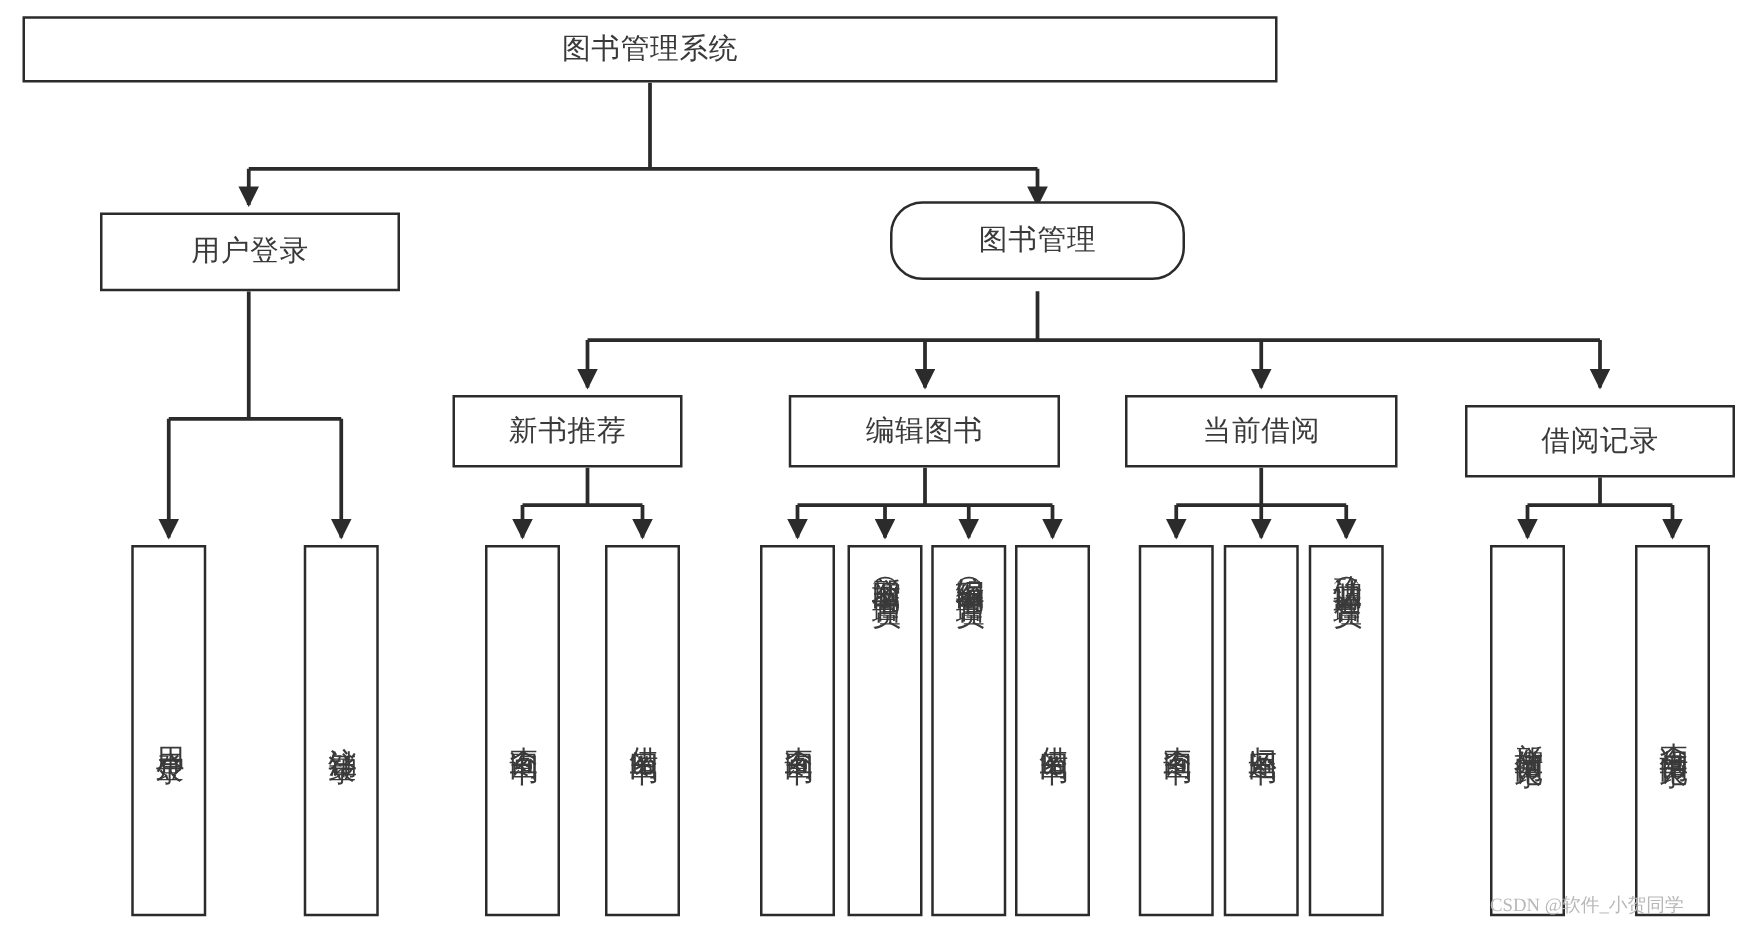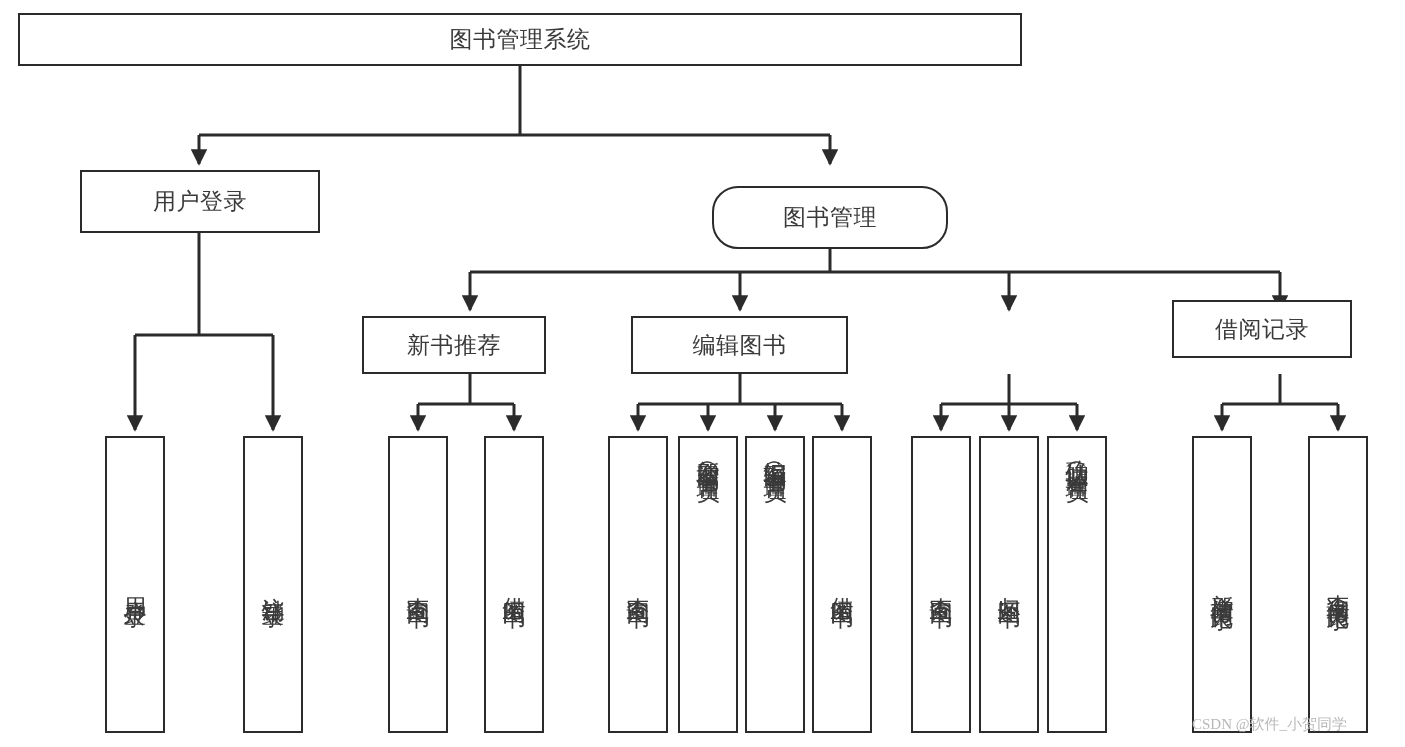--- a/index.html
+++ b/index.html
@@ -139,7 +139,7 @@
   <div class="node h" style="left:80px; top:170px; width:240px; height:63px;">
     <span class="lbl">用户登录</span>
   </div>
-  <div class="node h" style="left:712px; top:186px; width:236px; height:63px;border-radius:26px;">
+  <div class="node h" style="left:712px; top:161px; width:236px; height:63px;border-radius:26px;">
     <span class="lbl">图书管理</span>
   </div>
 

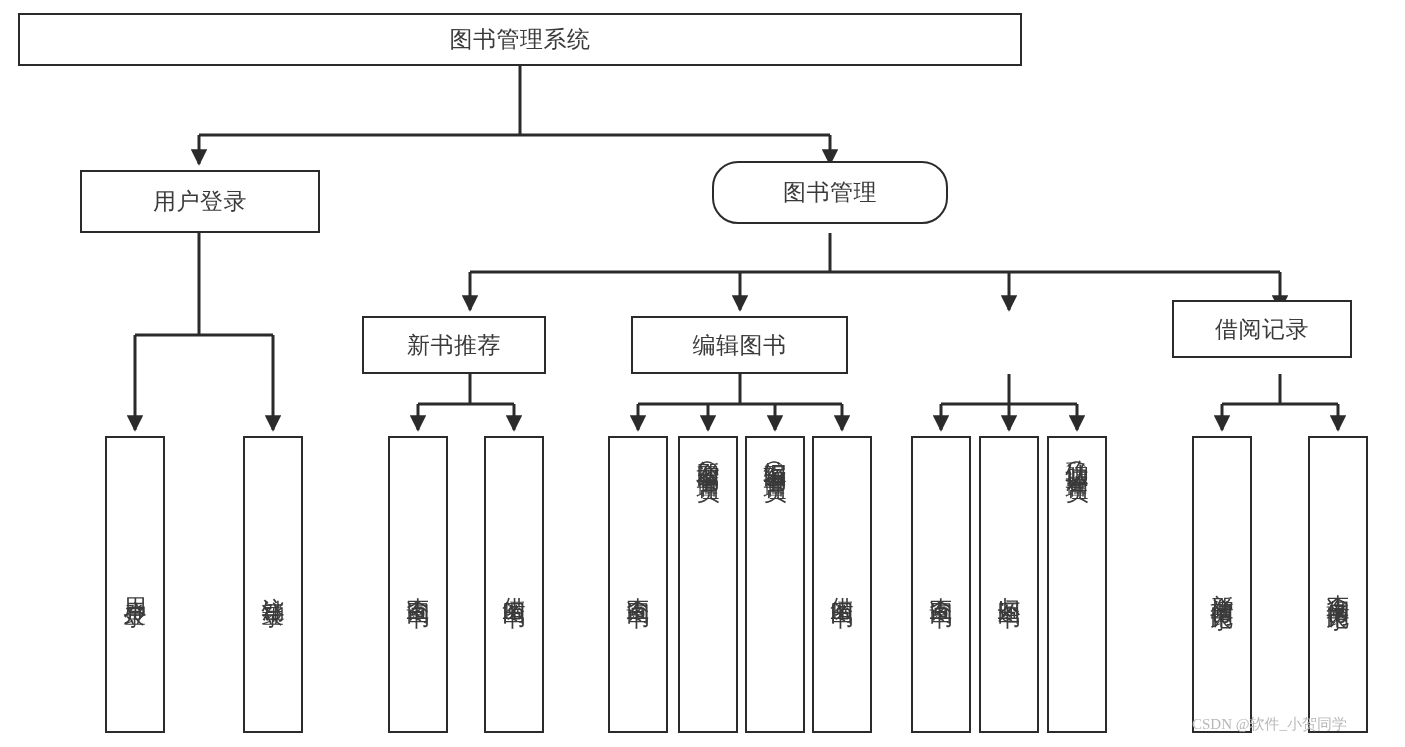--- a/index.html
+++ b/index.html
@@ -149,6 +149,9 @@
   <div class="node h" style="left:631px; top:316px; width:217px; height:58px;">
     <span class="lbl">编辑图书</span>
   </div>
+  <div class="node h" style="left:900px; top:316px; width:218px; height:58px;">
+    <span class="lbl">当前借阅</span>
+  </div>
   <div class="node h" style="left:1172px; top:300px; width:180px; height:58px;">
     <span class="lbl">借阅记录</span>
   </div>

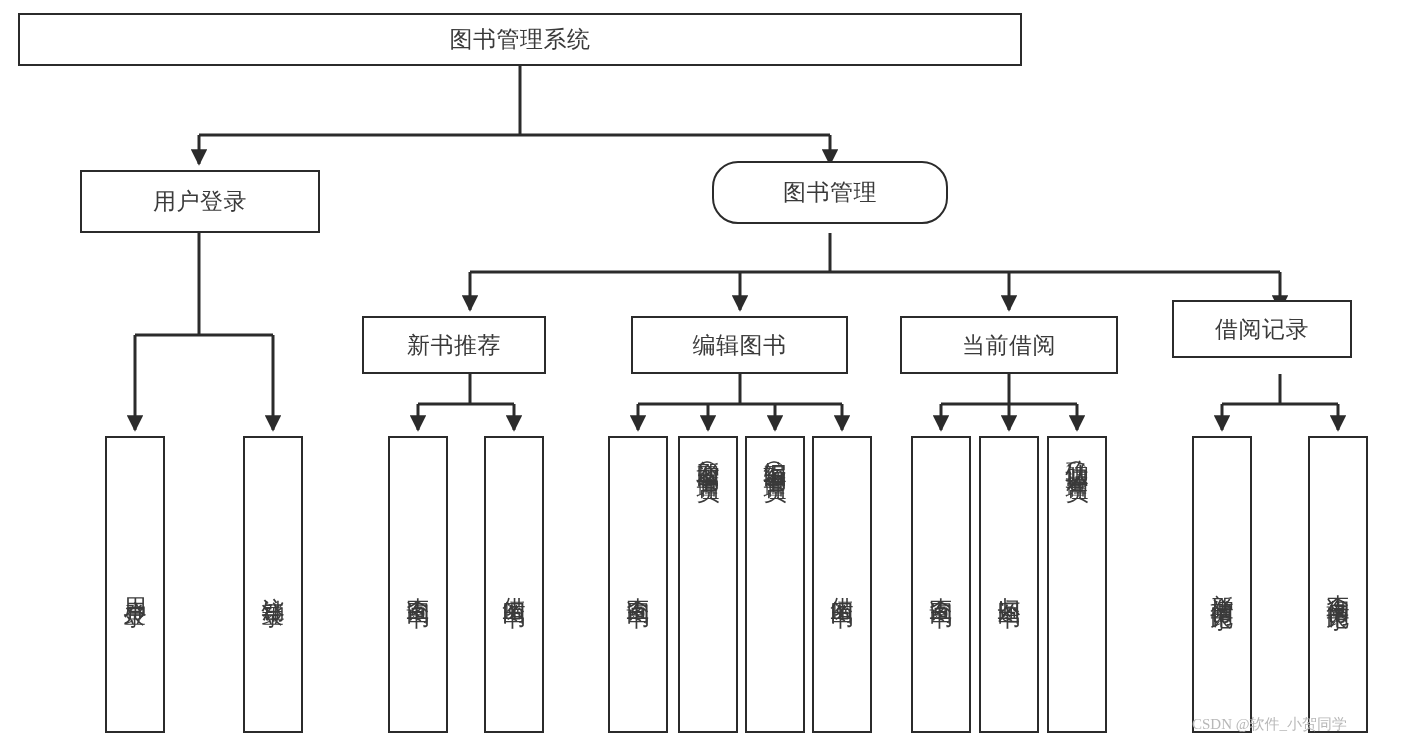--- a/index.html
+++ b/index.html
@@ -152,7 +152,7 @@
   <div class="node h" style="left:900px; top:316px; width:218px; height:58px;">
     <span class="lbl">当前借阅</span>
   </div>
-  <div class="node h" style="left:1172px; top:300px; width:180px; height:58px;">
+  <div class="node h" style="left:1172px; top:324px; width:216px; height:58px;">
     <span class="lbl">借阅记录</span>
   </div>
 

